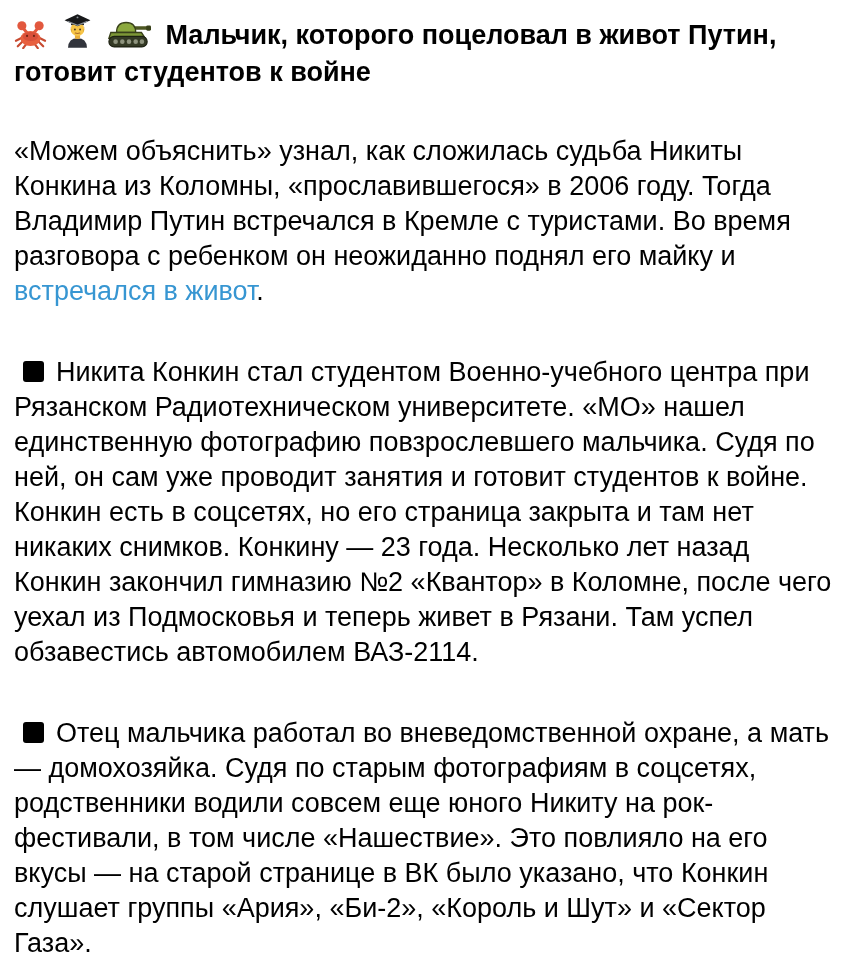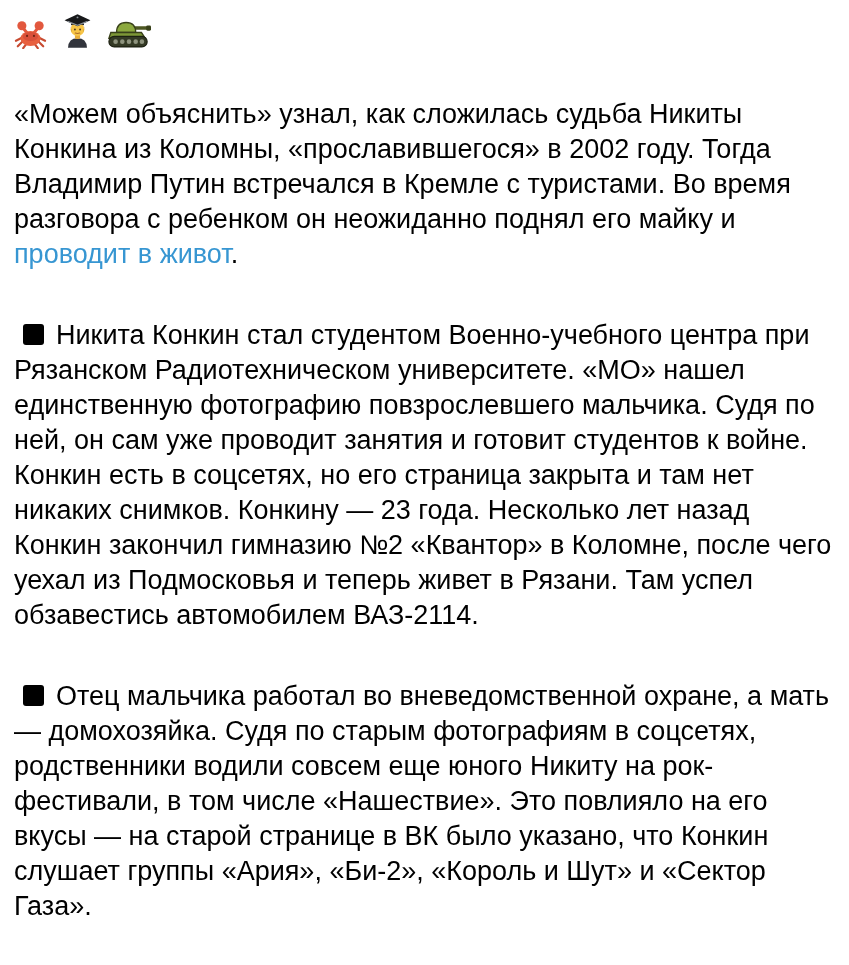--- a/index.html
+++ b/index.html
@@ -106,6 +106,7 @@
         <circle cx="30" cy="24.5" r="2.4" fill="#8e937e"></circle>
         <circle cx="36.5" cy="24.5" r="2.4" fill="#8e937e"></circle>
       </svg></span>
+    <span>Мальчик, которого поцеловал в живот Путин, готовит студентов к войне</span>
   </h1>
 
   <p><span>«Можем объяснить» узнал, как сложилась судьба Никиты Конкина из Коломны, «прославившегося» в 2002 году. Тогда Владимир Путин встречался в Кремле с туристами. Во время разговора с ребенком он неожиданно поднял его майку и </span><a class="inline-link" href="#">проводит в живот</a><span>.</span></p>

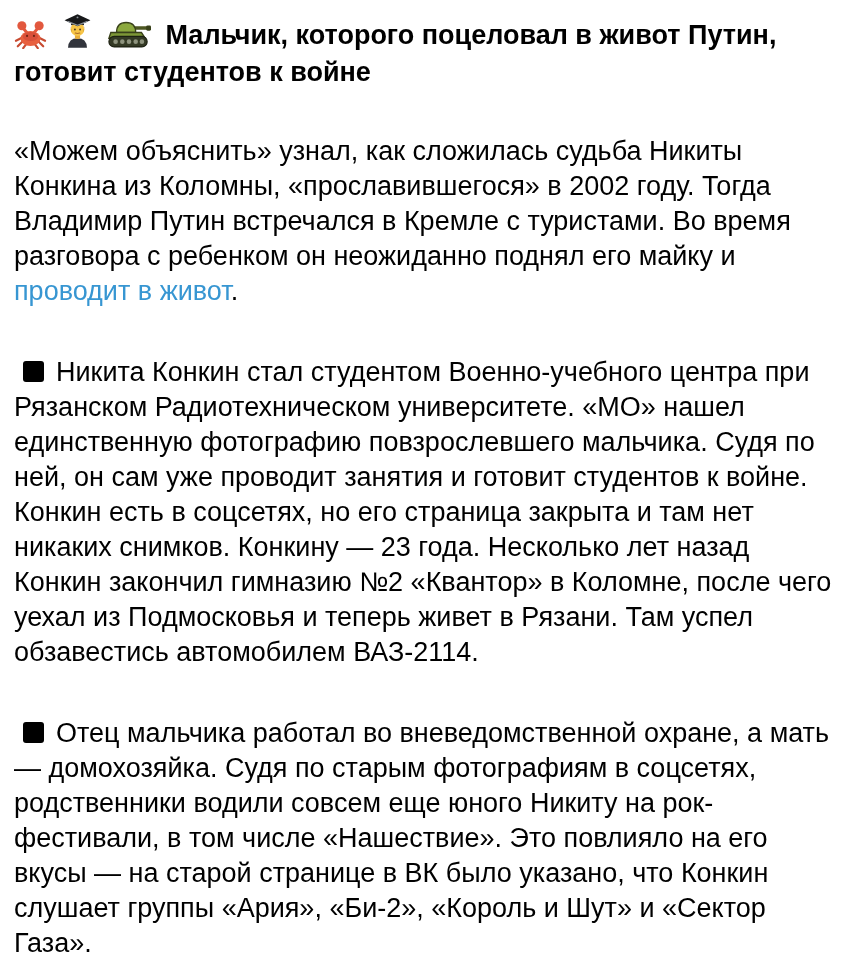--- a/index.html
+++ b/index.html
@@ -109,7 +109,7 @@
     <span>Мальчик, которого поцеловал в живот Путин, готовит студентов к войне</span>
   </h1>
 
-  <p><span>«Можем объяснить» узнал, как сложилась судьба Никиты Конкина из Коломны, «прославившегося» в 2002 году. Тогда Владимир Путин встречался в Кремле с туристами. Во время разговора с ребенком он неожиданно поднял его майку и </span><a class="inline-link" href="#">проводит в живот</a><span>.</span></p>
+  <p><span>«Можем объяснить» узнал, как сложилась судьба Никиты Конкина из Коломны, «прославившегося» в 2006 году. Тогда Владимир Путин встречался в Кремле с туристами. Во время разговора с ребенком он неожиданно поднял его майку и </span><a class="inline-link" href="#">проводит в живот</a><span>.</span></p>
 
   <p><span class="bullet-square"></span><span class="bold-lead">Никита Конкин стал студентом Военно-учебного центра при Рязанском Радиотехническом университете.</span><span> «МО» нашел единственную фотографию повзрослевшего мальчика. Судя по ней, он сам уже проводит занятия и готовит студентов к войне. Конкин есть в соцсетях, но его страница закрыта и там нет никаких снимков. Конкину — 23 года. Несколько лет назад Конкин закончил гимназию №2 «Квантор» в Коломне, после чего уехал из Подмосковья и теперь живет в Рязани. Там успел обзавестись автомобилем ВАЗ-2114.</span></p>
 

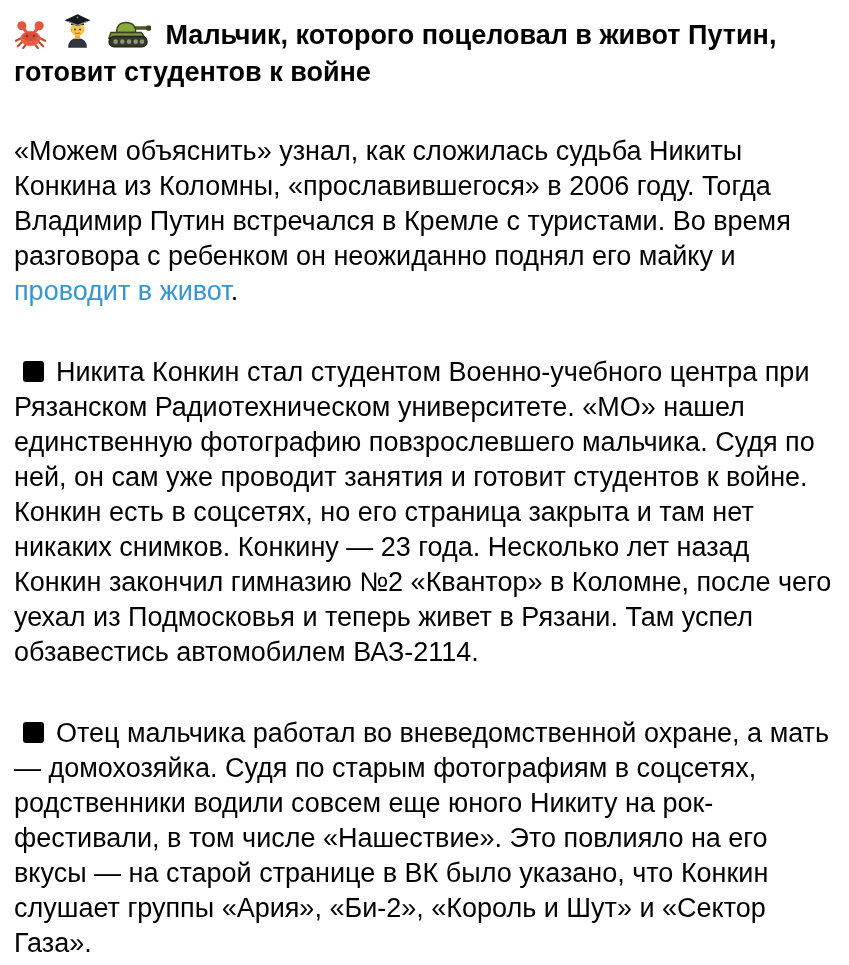--- a/index.html
+++ b/index.html
@@ -109,7 +109,7 @@
     <span>Мальчик, которого поцеловал в живот Путин, готовит студентов к войне</span>
   </h1>
 
-  <p><span>«Можем объяснить» узнал, как сложилась судьба Никиты Конкина из Коломны, «прославившегося» в 2006 году. Тогда Владимир Путин встречался в Кремле с туристами. Во время разговора с ребенком он неожиданно поднял его майку и </span><a class="inline-link" href="#">проводит в живот</a><span>.</span></p>
+  <p><span>«Можем объяснить» узнал, как сложилась судьба Никиты Конкина из Коломны, «прославившегося» в 2006 году. Тогда Владимир Путин встречался в Кремле с туристами. Во время разговора с ребенком он неожиданно поднял его майку и </span><a class="inline-link" href="#">встречался в живот</a><span>.</span></p>
 
   <p><span class="bullet-square"></span><span class="bold-lead">Никита Конкин стал студентом Военно-учебного центра при Рязанском Радиотехническом университете.</span><span> «МО» нашел единственную фотографию повзрослевшего мальчика. Судя по ней, он сам уже проводит занятия и готовит студентов к войне. Конкин есть в соцсетях, но его страница закрыта и там нет никаких снимков. Конкину — 23 года. Несколько лет назад Конкин закончил гимназию №2 «Квантор» в Коломне, после чего уехал из Подмосковья и теперь живет в Рязани. Там успел обзавестись автомобилем ВАЗ-2114.</span></p>
 

